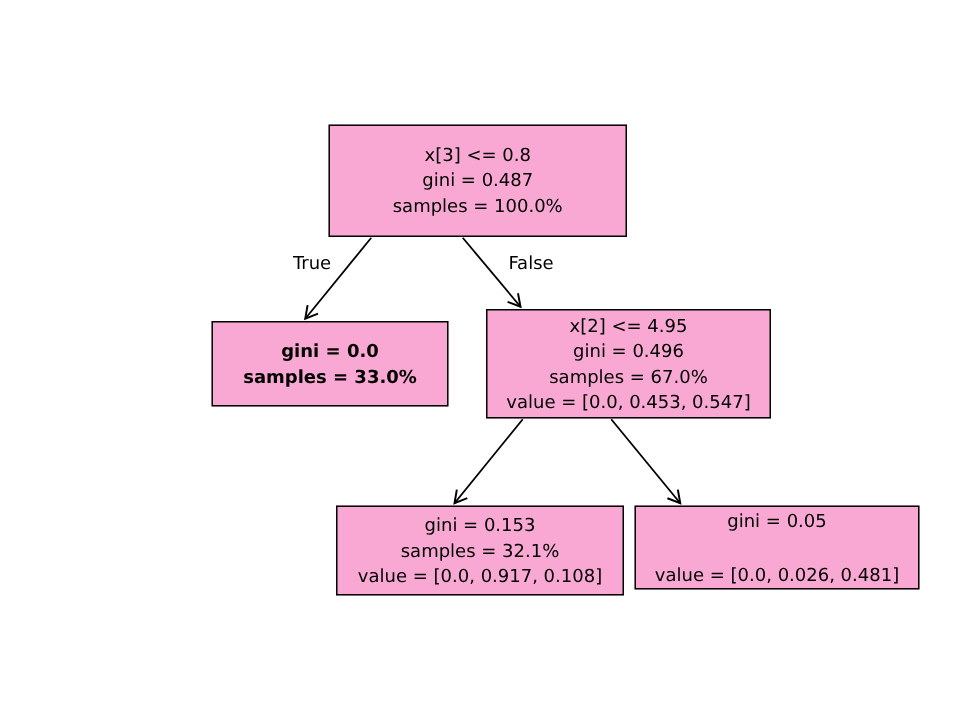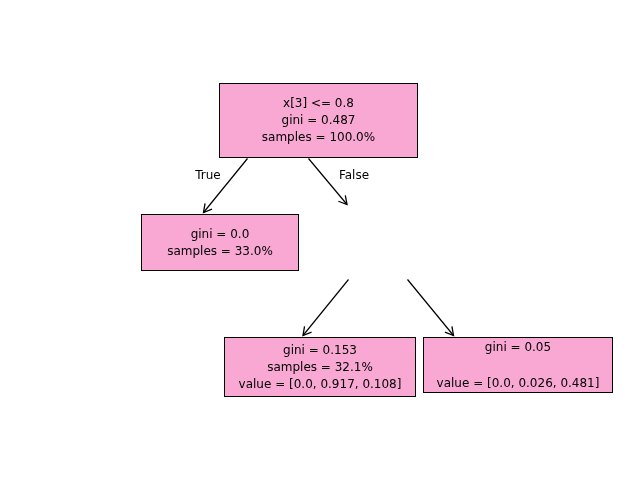--- a/index.html
+++ b/index.html
@@ -84,6 +84,12 @@
     <div>samples = 33.0%</div>
   </div>
 
+  <div class="tree-node node-right">
+    <div>x[2] &lt;= 4.95</div>
+    <div>gini = 0.496</div>
+    <div>samples = 67.0%</div>
+    <div>value = [0.0, 0.453, 0.547]</div>
+  </div>
 
   <div class="tree-node node-leaf-l">
     <div>gini = 0.153</div>

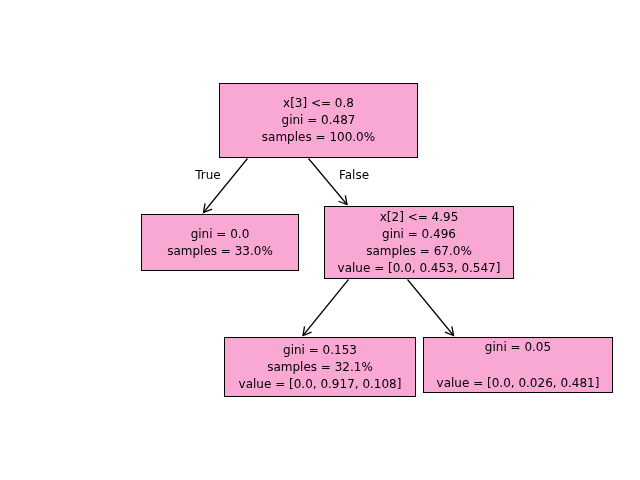--- a/index.html
+++ b/index.html
@@ -39,7 +39,7 @@
     margin-left: 41px;
   }
   .node-root   { left: 178px; top:  83px; width: 199px; height: 75px; }
-  .node-left   { left: 100px; top: 214px; width: 158px; height: 57px; }
+  .node-left   { left: 100px; top: 214px; width: 158px; height: 57px; font-weight: bold; }
   .node-right  { left: 283px; top: 206px; width: 190px; height: 73px; }
   .node-leaf-l { left: 183px; top: 337px; width: 192px; height: 60px; }
   .node-leaf-r { left: 382px; top: 337px; width: 190px; height: 56px; gap: 19px; }

